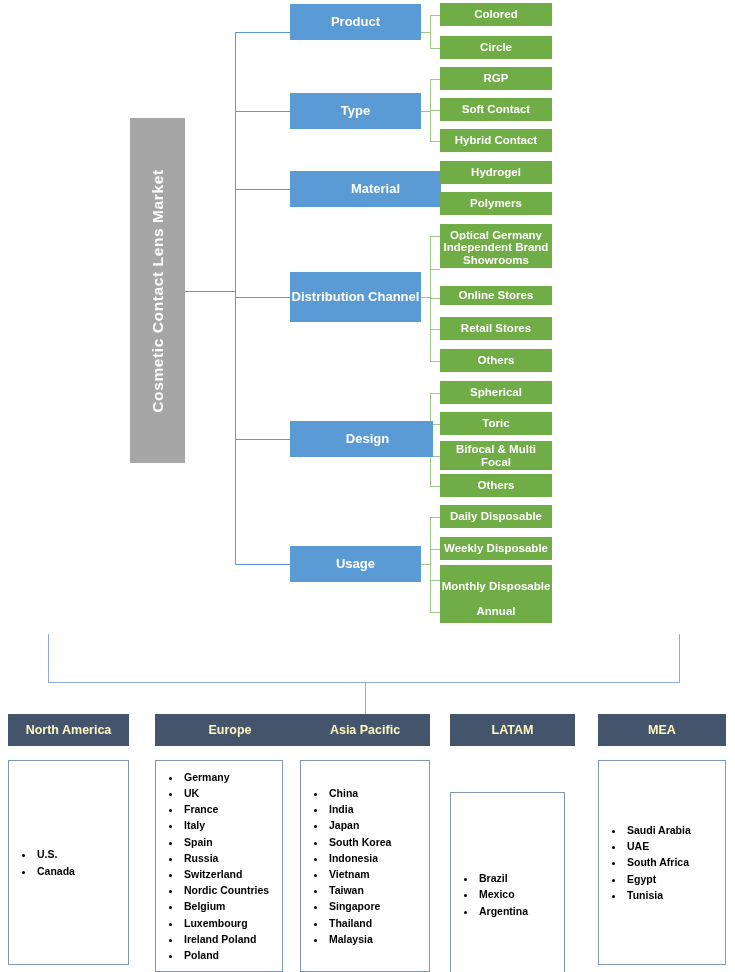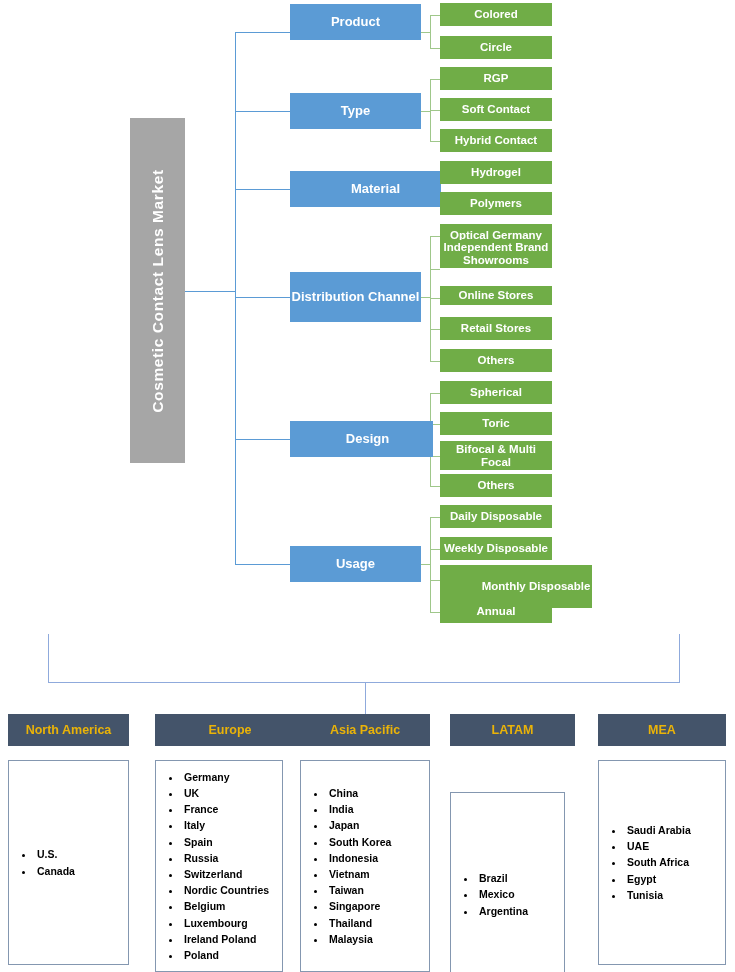--- a/index.html
+++ b/index.html
@@ -231,7 +231,7 @@
       <div class="leaf-box" style="top: 537px; height: 23px;">
         <span>Weekly Disposable</span>
       </div>
-      <div class="leaf-box" style="top: 565px; height: 43px; padding-left: 40px;">
+      <div class="leaf-box" style="top: 565px; height: 43px;">
         <span>Monthly Disposable</span>
       </div>
       <div class="leaf-box" style="top: 600px; height: 23px;">

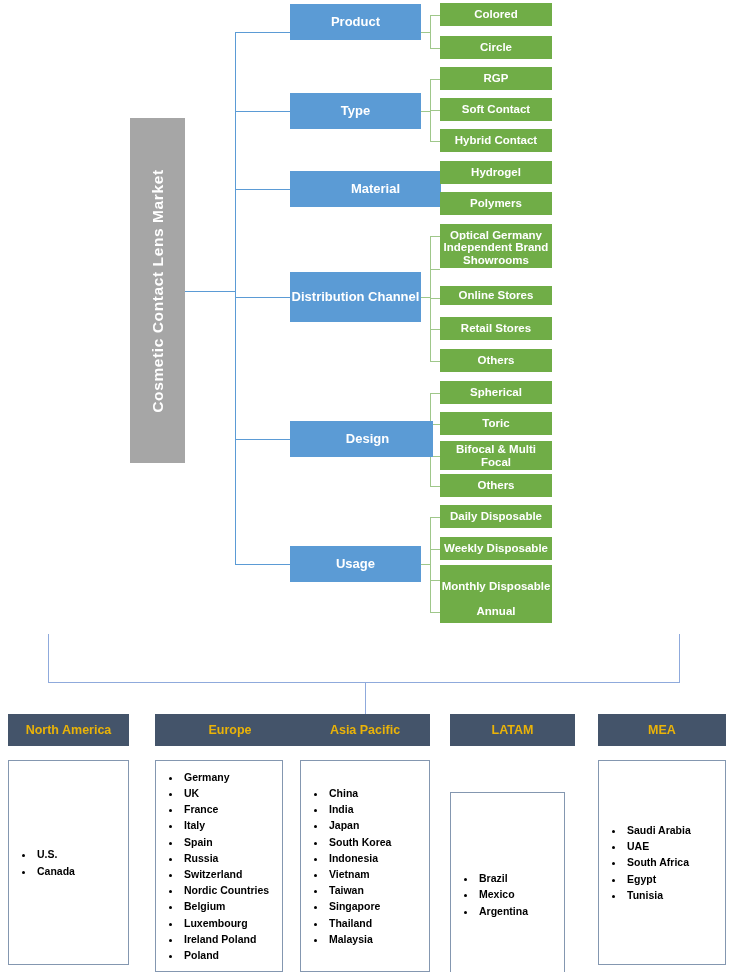--- a/index.html
+++ b/index.html
@@ -80,7 +80,7 @@
     position:absolute;
     height:32px;
     background:#44546a;
-    color:#eab308;
+    color:#fef9c3;
     font-size:12.5px;
     font-weight:bold;
     display:flex;align-items:center;justify-content:center;

